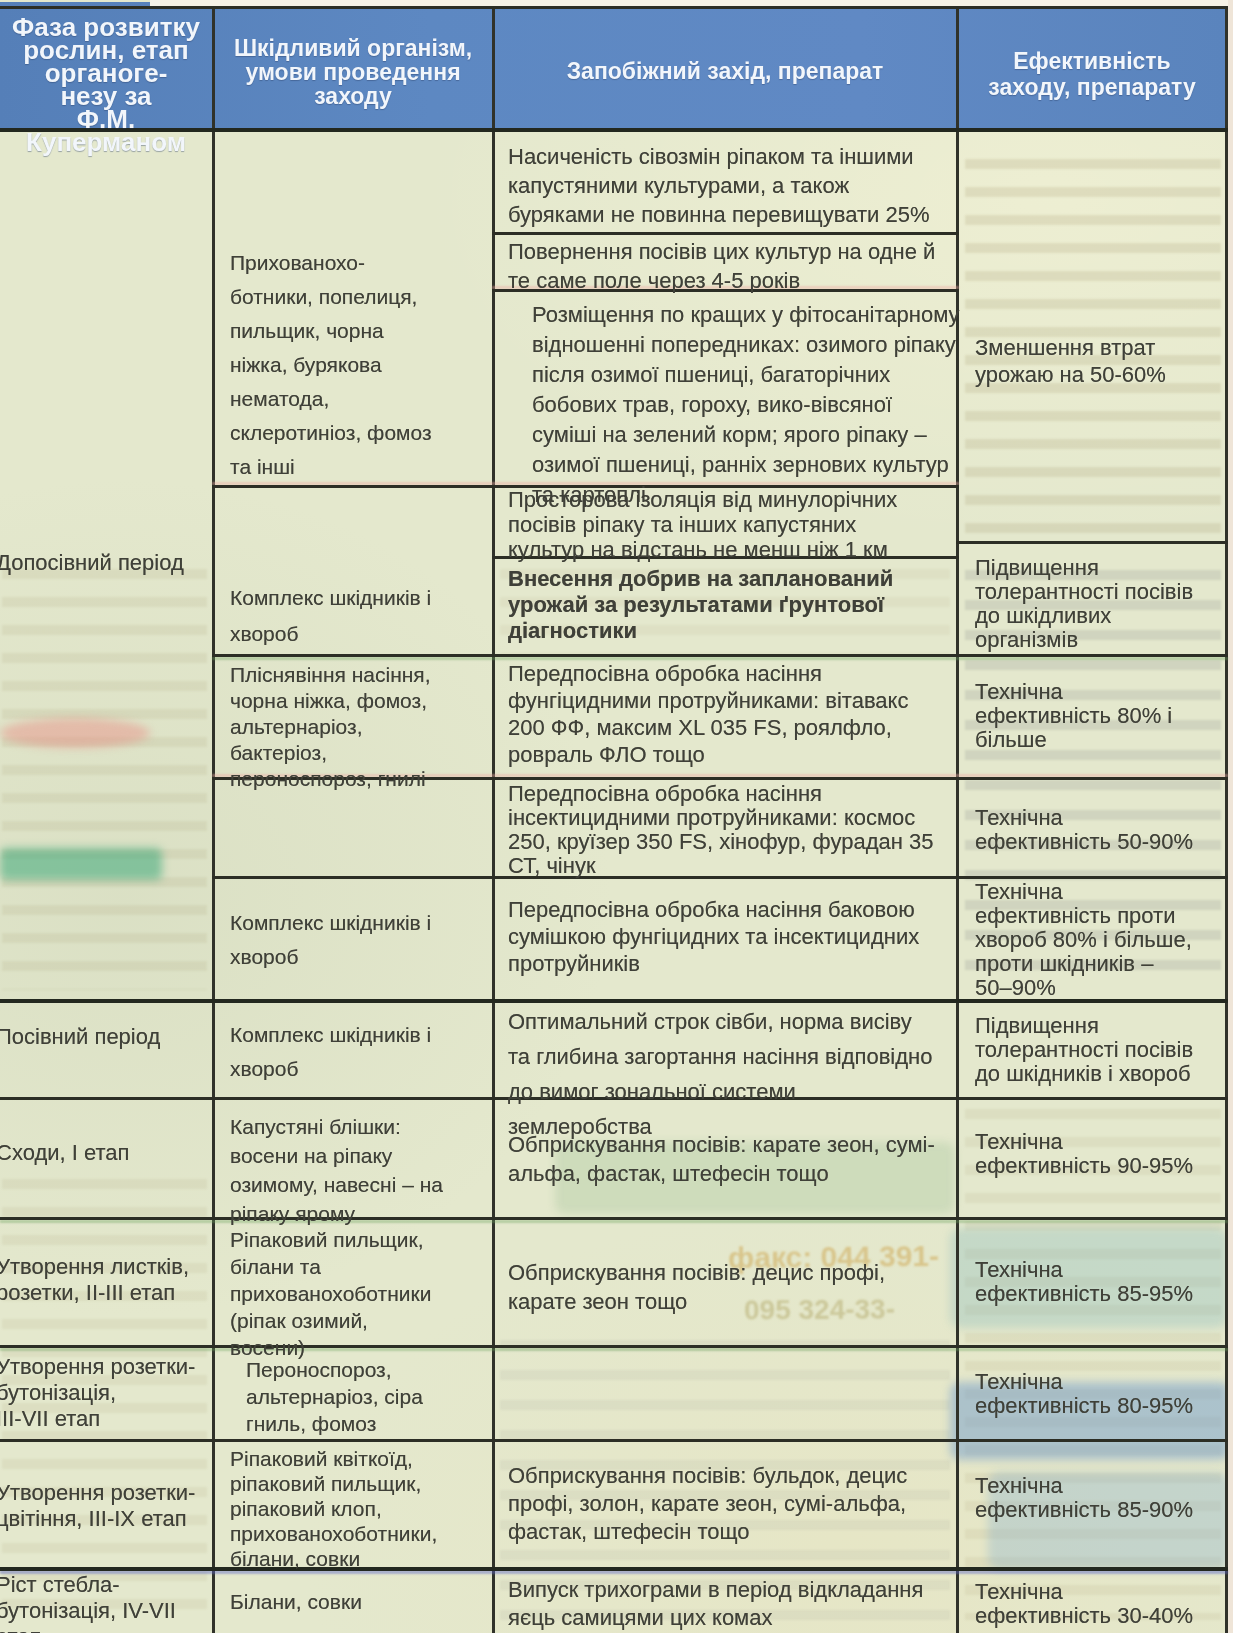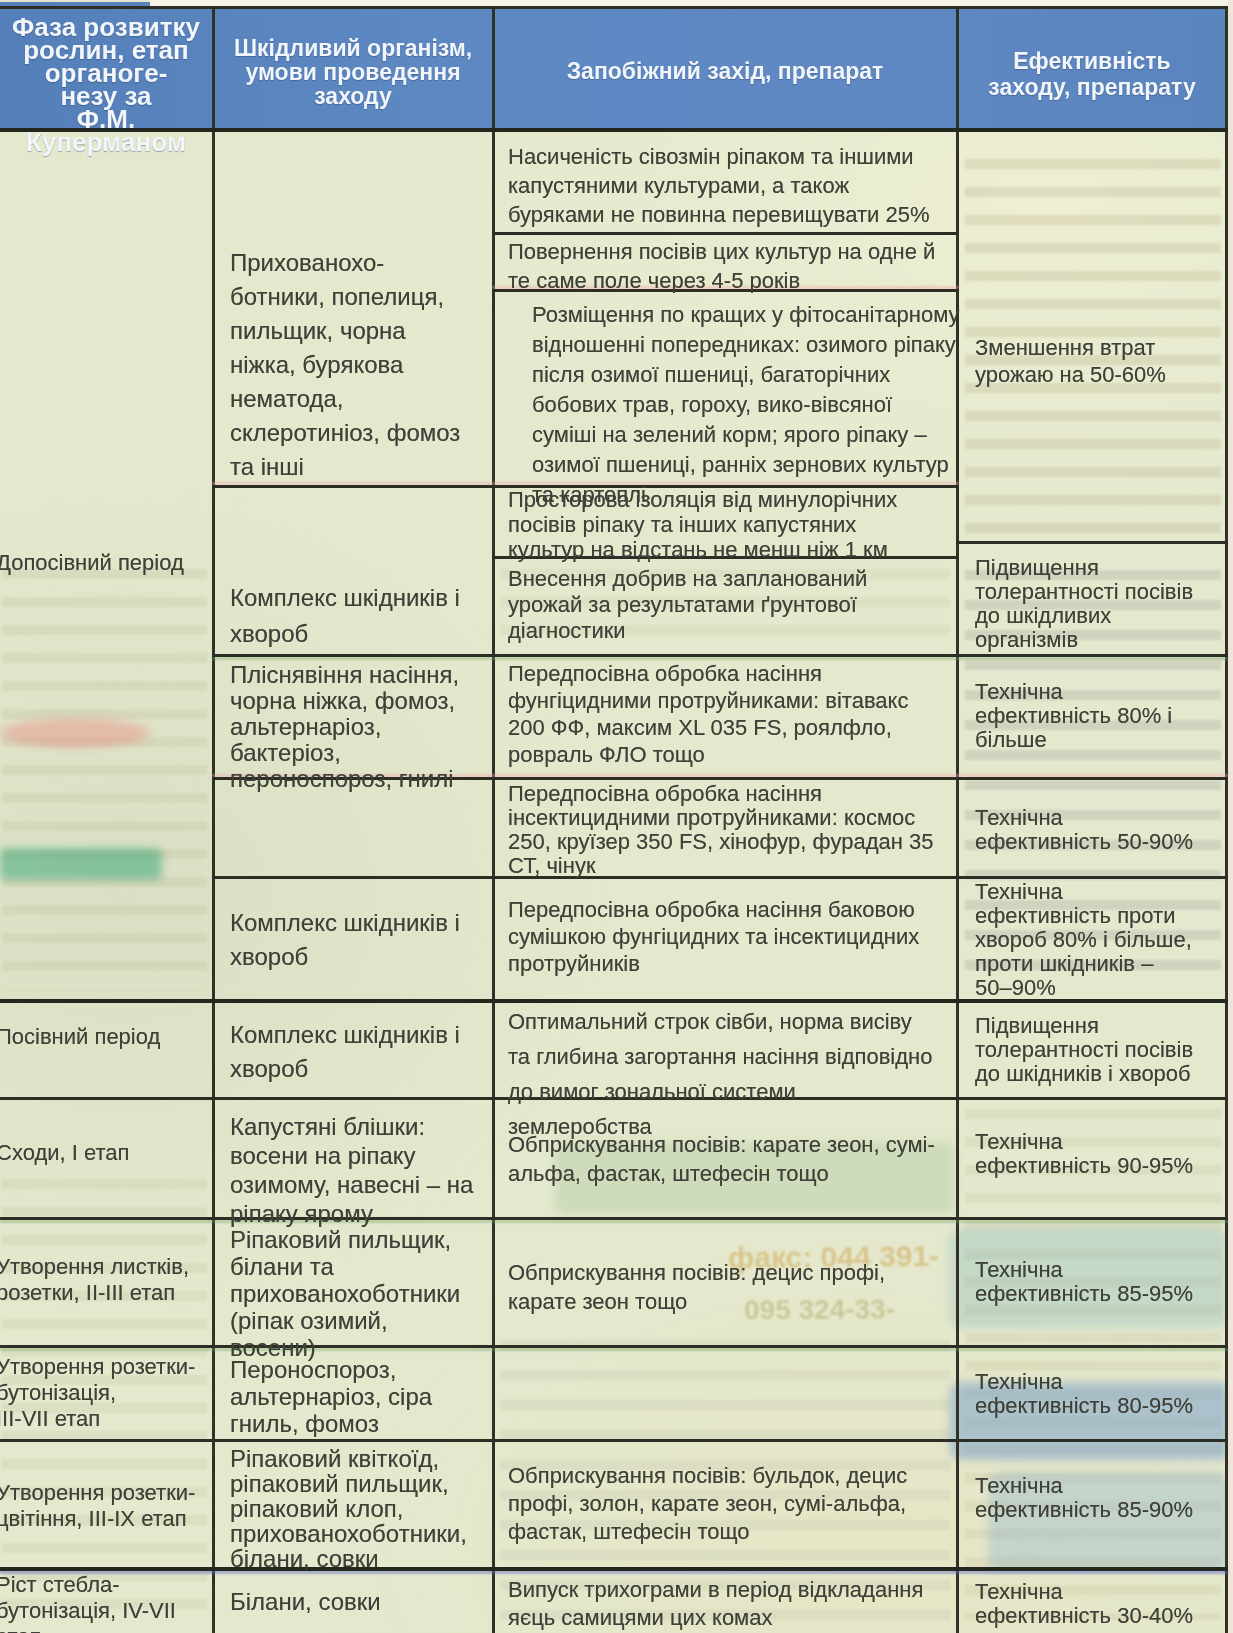--- a/index.html
+++ b/index.html
@@ -30,7 +30,7 @@
   .txt{position:absolute; white-space:pre-line; color:#3f4038;
        text-shadow:0 0 .5px rgba(63,64,56,.55);}
   .c1{left:-4px;  width:216px; font-size:22px; line-height:26px;}
-  .c2{left:230px; width:260px; font-size:24px; line-height:27px;}
+  .c2{left:230px; width:260px; font-size:21px; line-height:27px;}
   .c3{left:508px; width:447px; font-size:22px; line-height:29px;}
   .c4{left:975px; width:252px; font-size:22px; line-height:24px;}
   .th{position:absolute; color:#f2f6fb; font-weight:bold; font-size:23px;

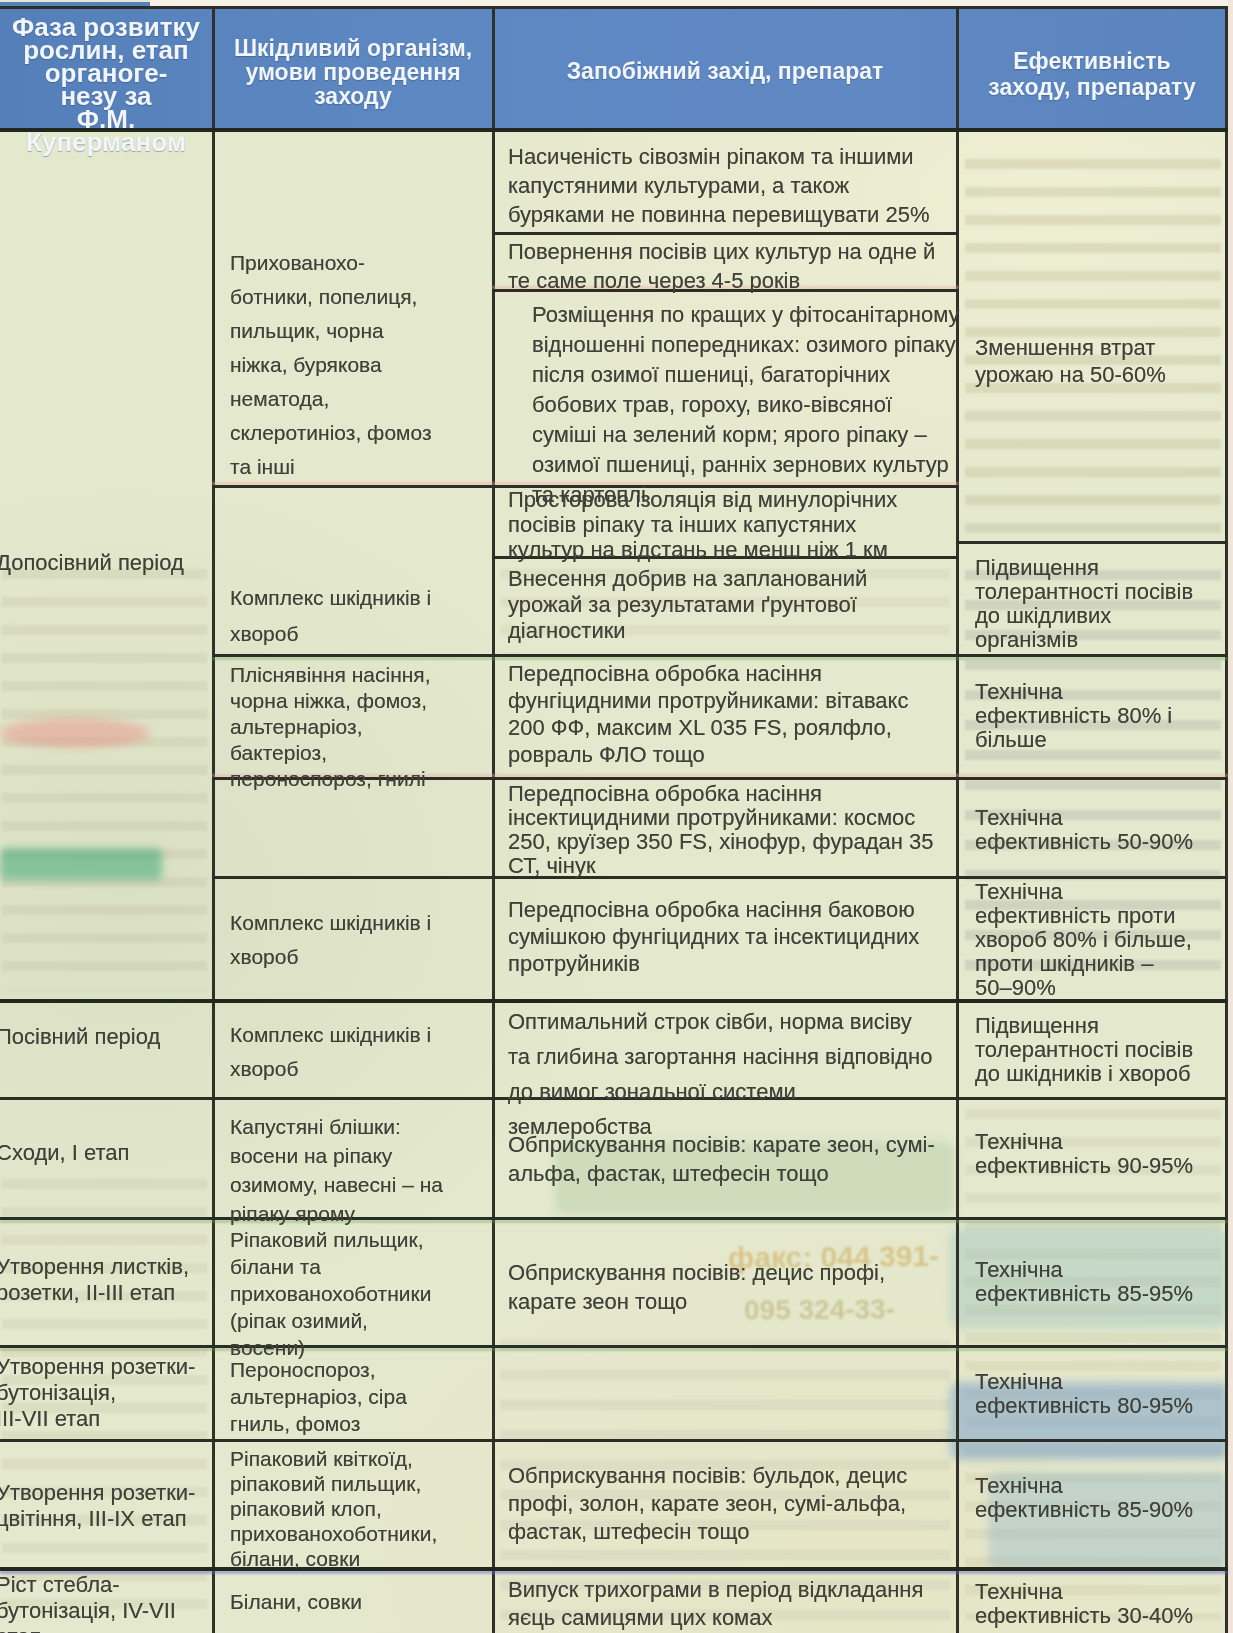--- a/index.html
+++ b/index.html
@@ -179,7 +179,7 @@
   <div class="txt c3" style="top:487px; line-height:25px;">Просторова ізоляція від минулорічних
 посівів ріпаку та інших капустяних
 культур на відстань не менш ніж 1 км</div>
-  <div class="txt c3" style="top:566px; line-height:26px;">Внесення добрив на запланований
+  <div class="txt c3" style="top:566px; line-height:26px;font-weight:bold;">Внесення добрив на запланований
 урожай за результатами ґрунтової
 діагностики</div>
   <div class="txt c3" style="top:660px; line-height:27px;">Передпосівна обробка насіння

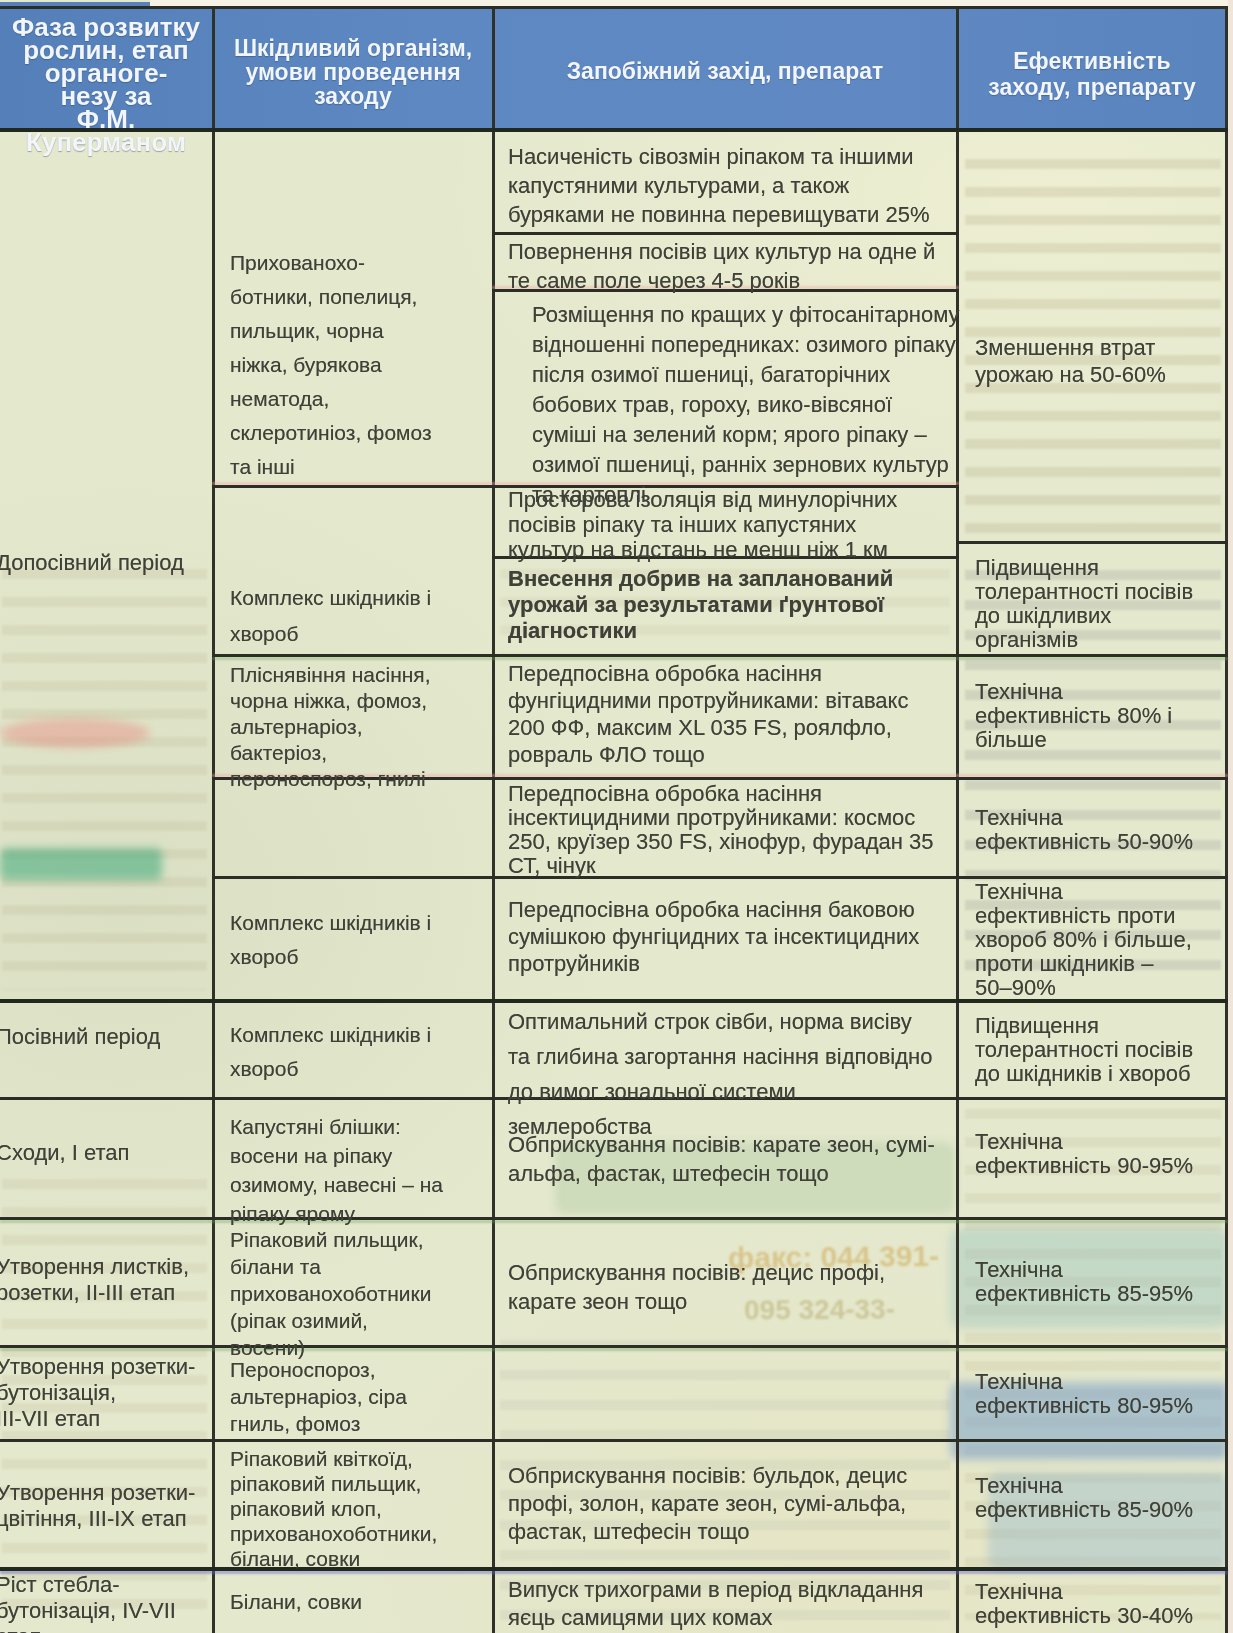--- a/index.html
+++ b/index.html
@@ -154,7 +154,7 @@
 прихованохоботники
 (ріпак озимий,
 восени)</div>
-  <div class="txt c2" style="top:1356px; line-height:27px;">Пероноспороз,
+  <div class="txt c2" style="top:1356px; line-height:27px;margin-left:16px;">Пероноспороз,
 альтернаріоз, сіра
 гниль, фомоз</div>
   <div class="txt c2" style="top:1446px; line-height:25px;">Ріпаковий квіткоїд,

